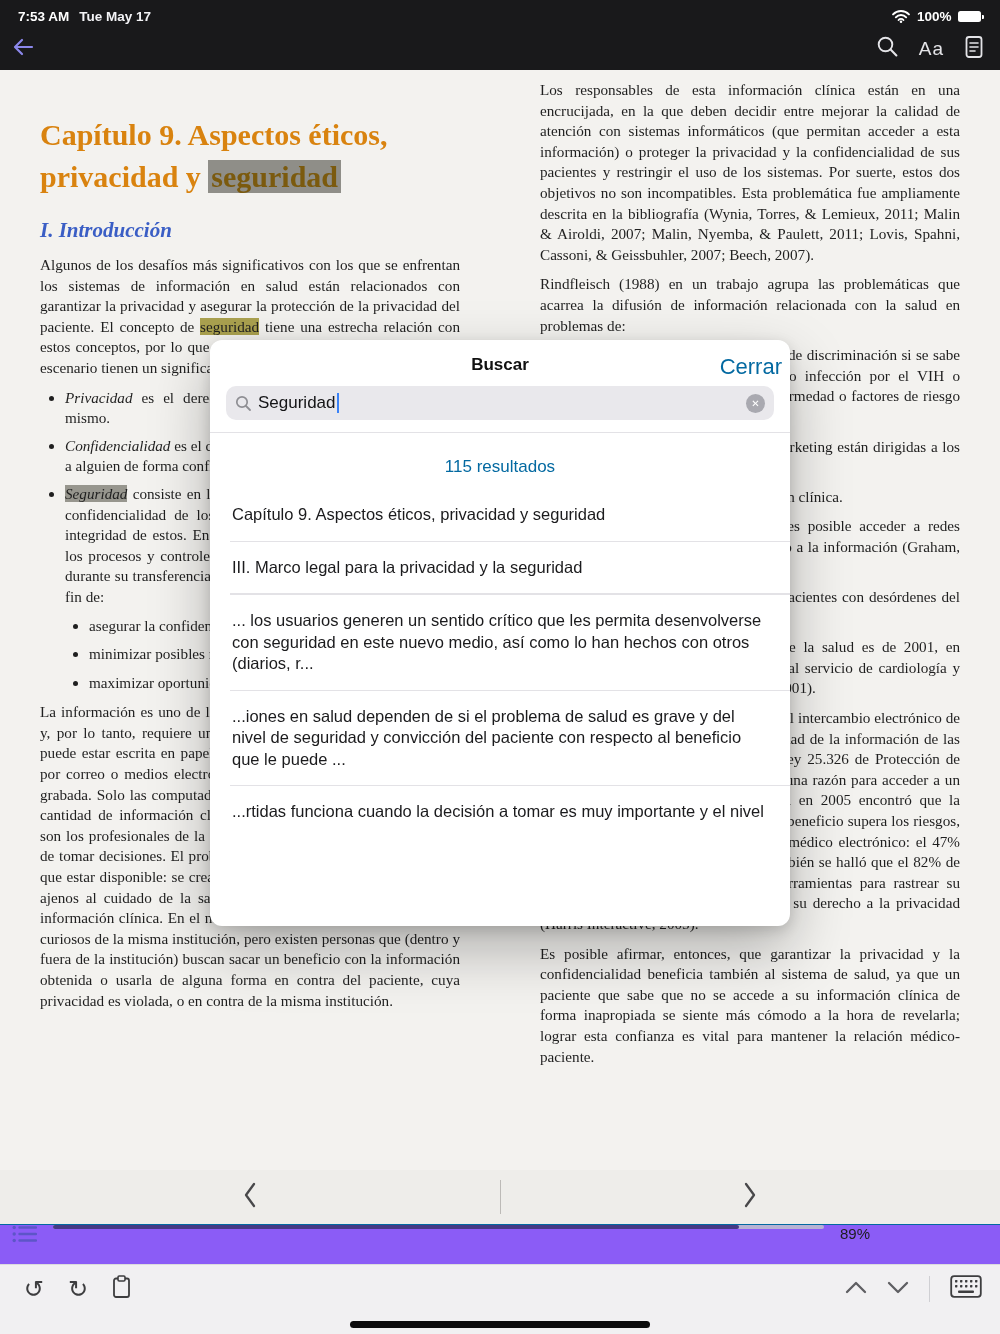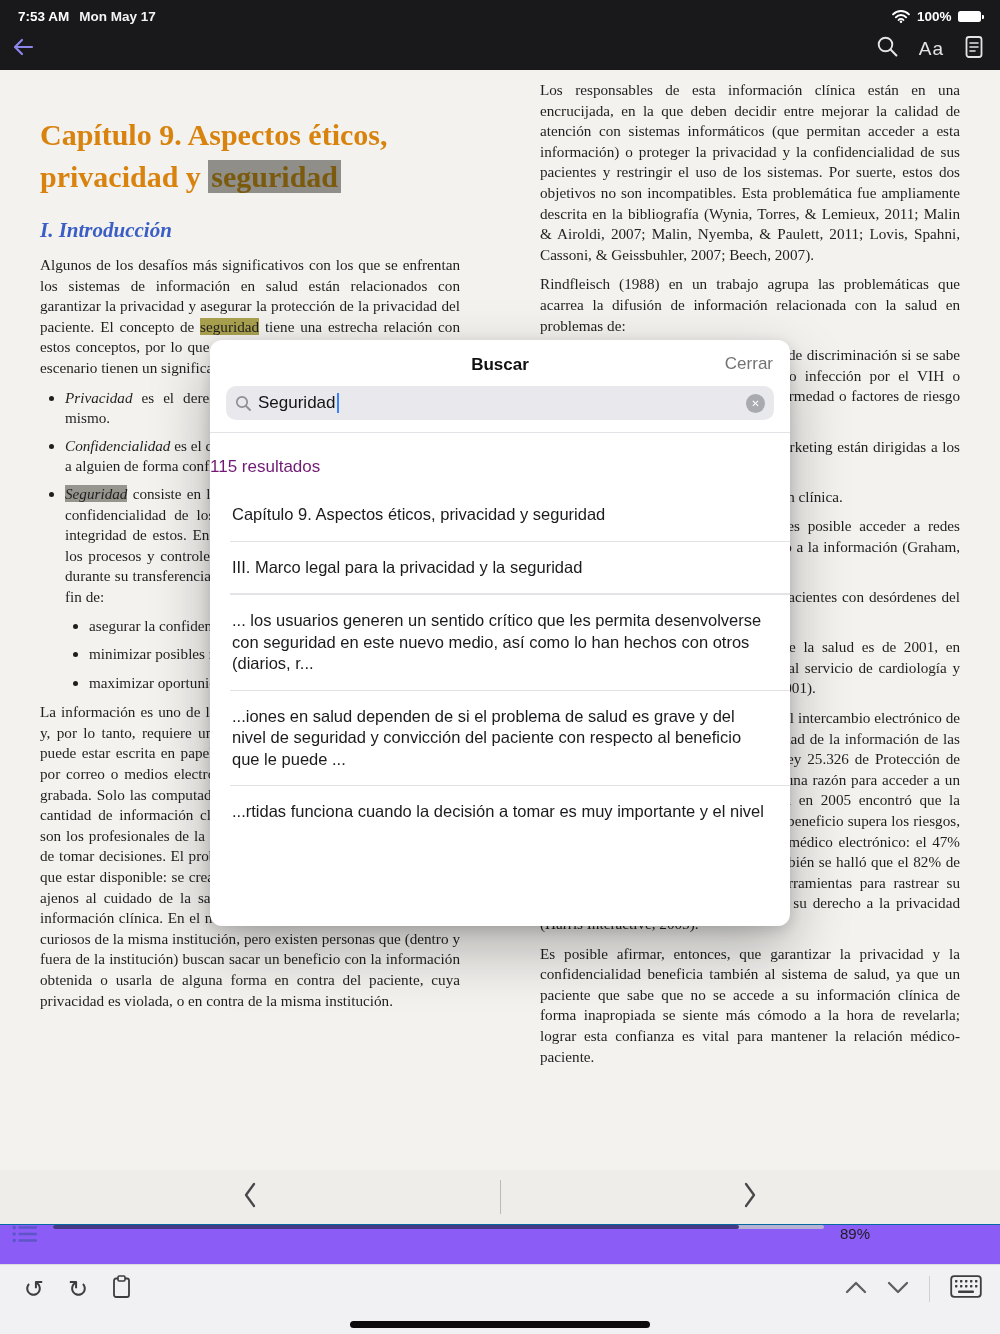--- a/index.html
+++ b/index.html
@@ -92,7 +92,7 @@
     <div class="status-row">
       <div class="status-left">
         <span class="status-time">7:53 AM</span>
-        <span class="status-date">Mon May 17</span>
+        <span class="status-date">Tue May 17</span>
       </div>
       <div class="status-right">
         <svg width="18" height="13" viewBox="0 0 17 12">

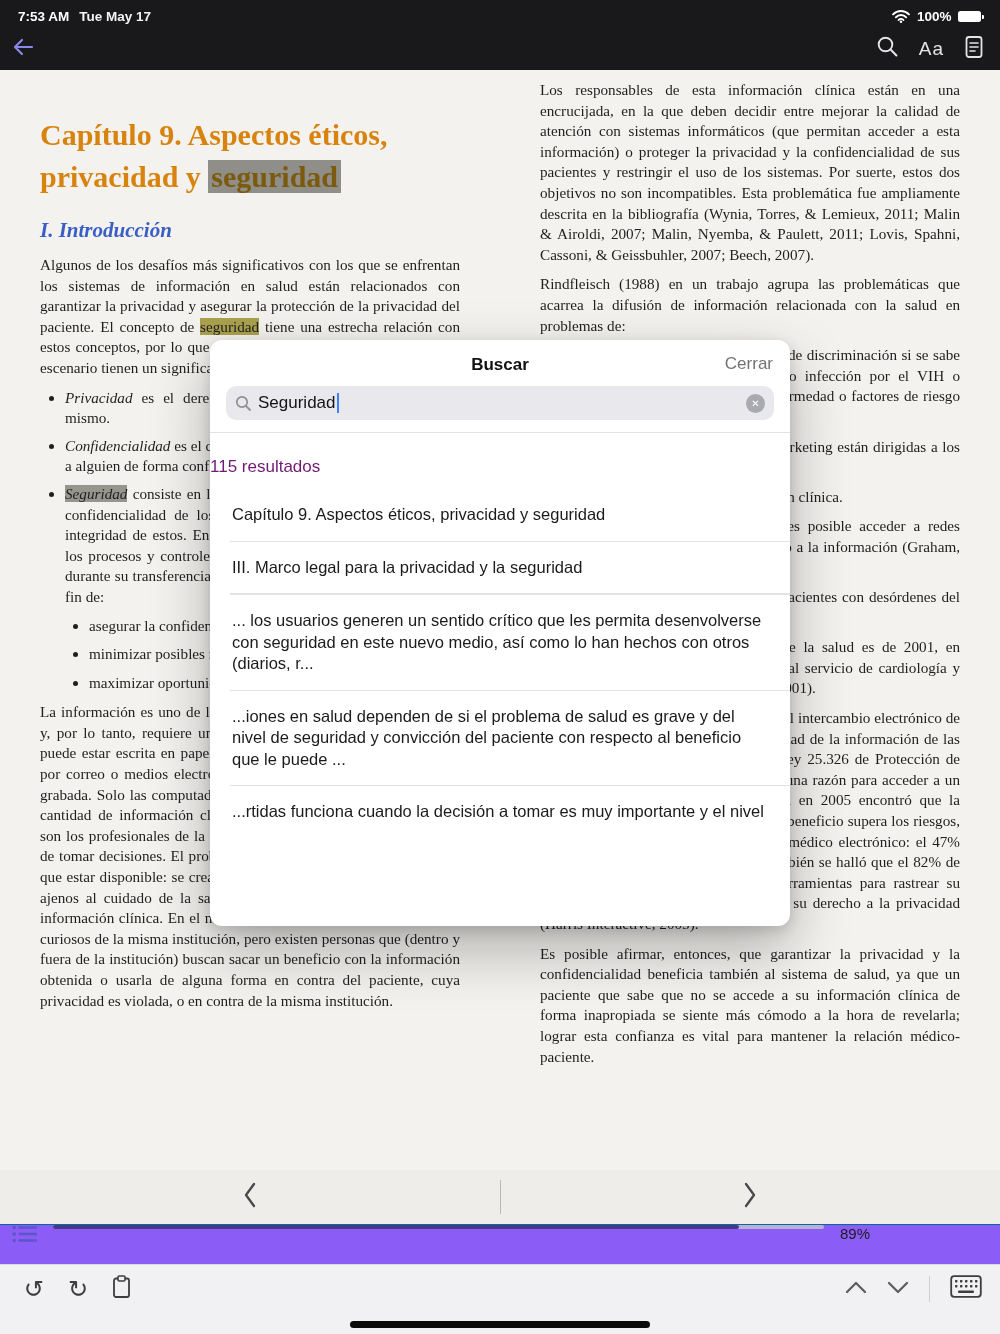--- a/index.html
+++ b/index.html
@@ -73,7 +73,7 @@
   }
   .modal-header { position:relative; padding:15px 16px 11px; }
   .modal-title { display:block; text-align:center; font-size:17px; font-weight:700; color:#111; }
-  .close-btn { position:absolute; right:17px; top:14px; font-size:17px; color:#737373; }
+  .close-btn { position:absolute; right:8px; top:14px; font-size:22px; color:#0369a1; }
   .search-field { margin:0 16px 12px; height:34px; background:#e9e8ec; border-radius:10px; display:flex; align-items:center; padding:0 9px; }
   .query-text { font-size:17px; color:#141416; margin-left:6px; }
   .caret { width:2px; height:20px; background:#3b82f7; margin-left:1px; }

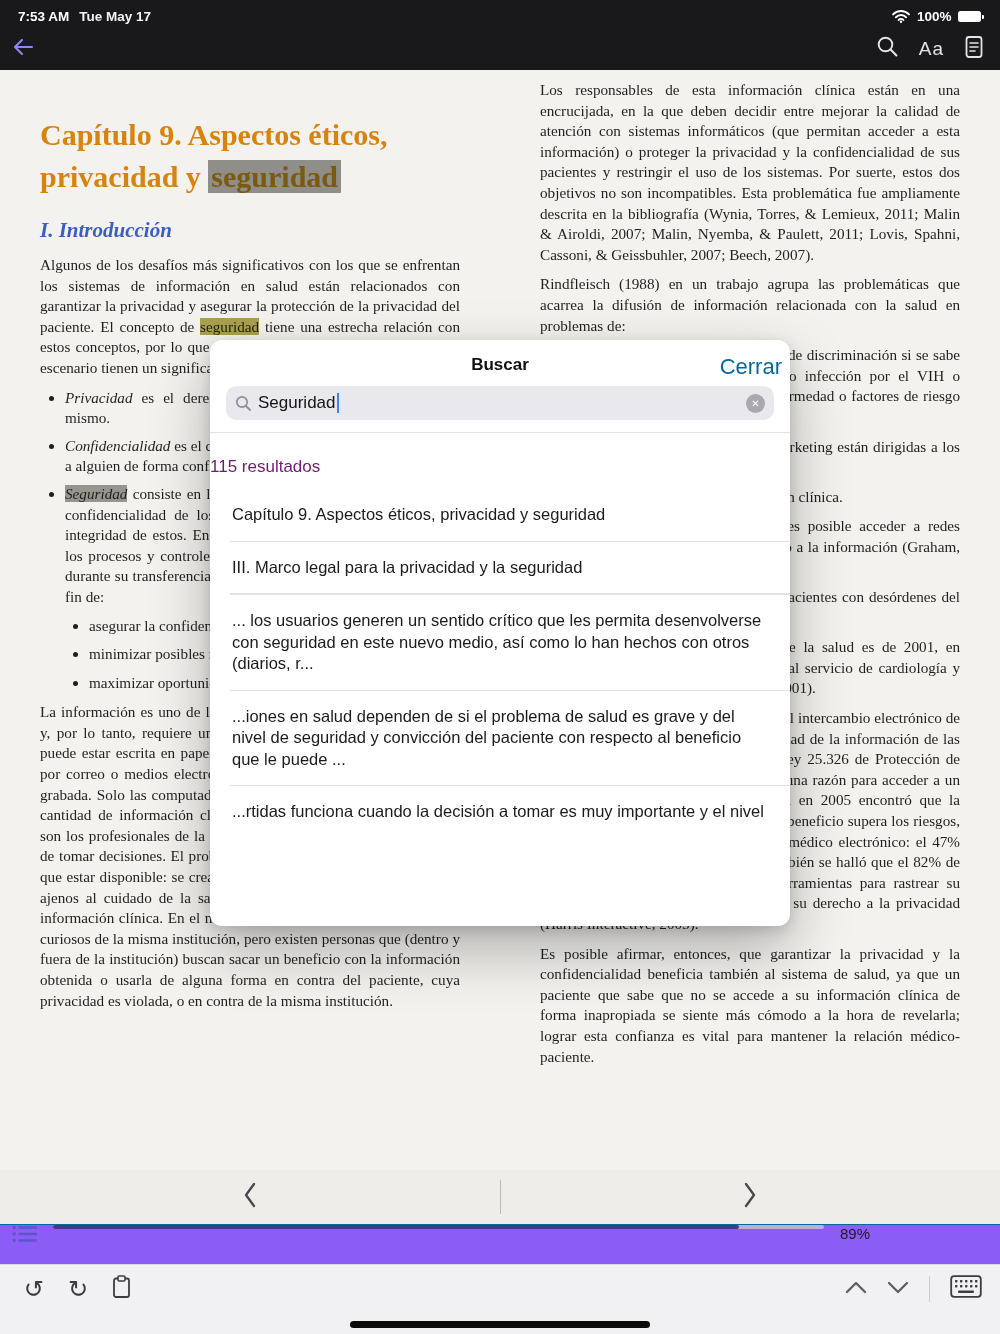--- a/index.html
+++ b/index.html
@@ -79,7 +79,7 @@
   .caret { width:2px; height:20px; background:#3b82f7; margin-left:1px; }
   .clear-btn { margin-left:auto; width:19px; height:19px; border-radius:50%; background:#a9a9b0; color:#fff; font-size:10px; display:flex; align-items:center; justify-content:center; }
   .modal-divider { height:1px; background:#e3e2e6; }
-  .results-count { padding:24px 0 12px; font-size:17px; font-weight:500; color:#701a75; }
+  .results-count { text-align:center; padding:24px 0 12px; font-size:17px; font-weight:500; color:#0369a1; }
   .result-item { padding:15px 22px; font-size:16.5px; line-height:21.5px; color:#1b1b1d; text-align:left; }
   .result-sep { height:1px; background:#e3e2e6; margin-left:20px; }
 </style>

